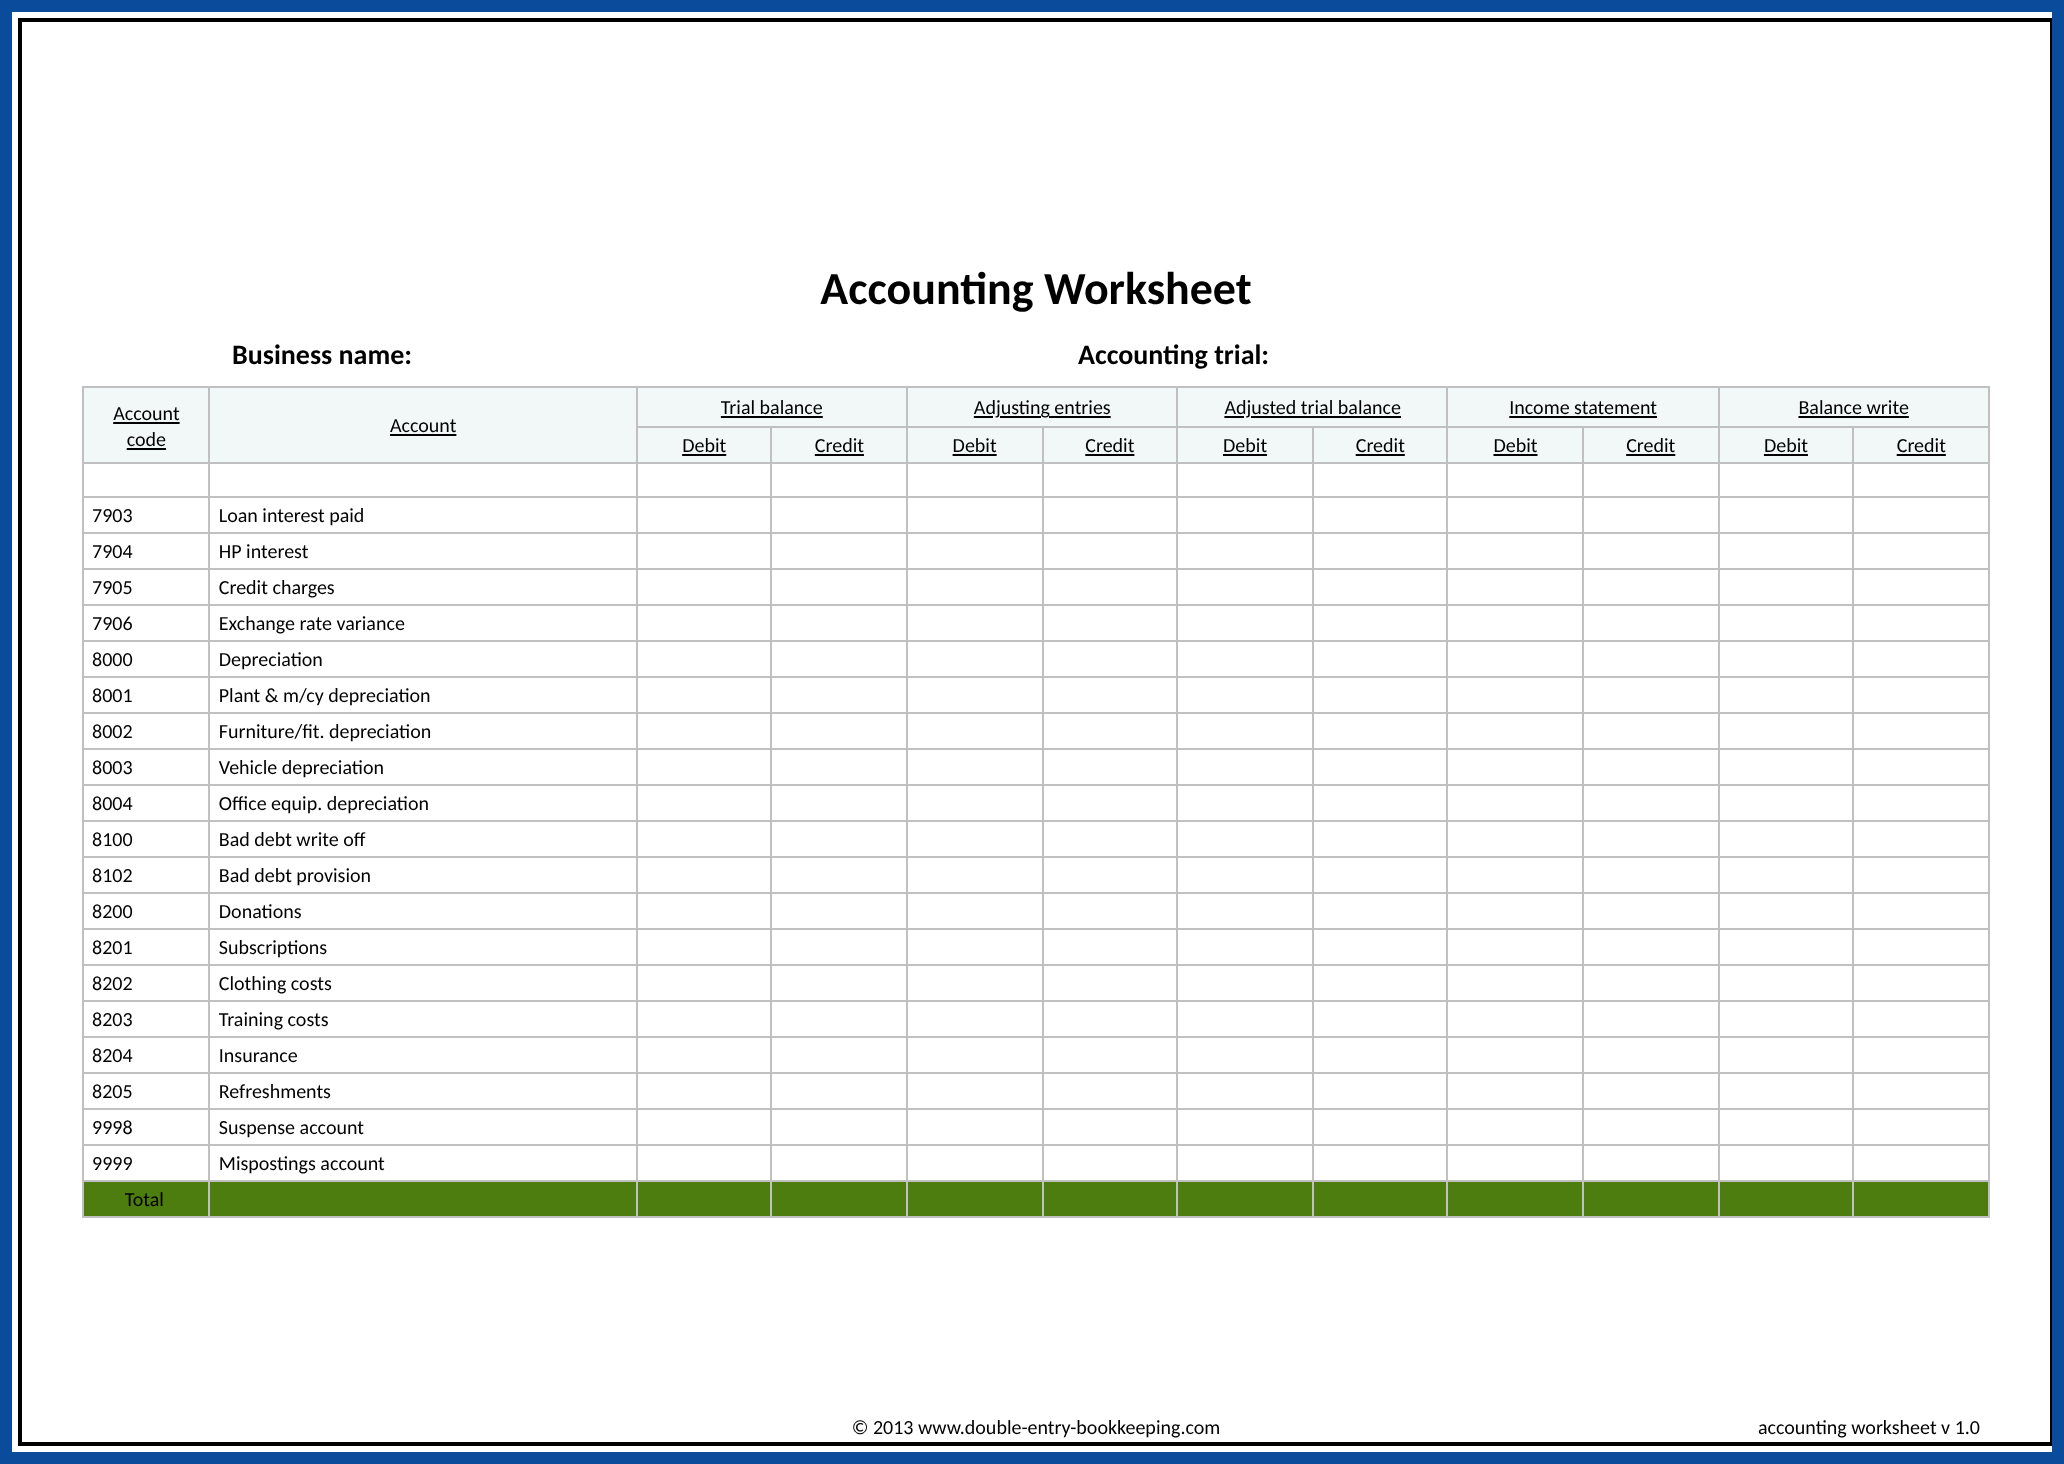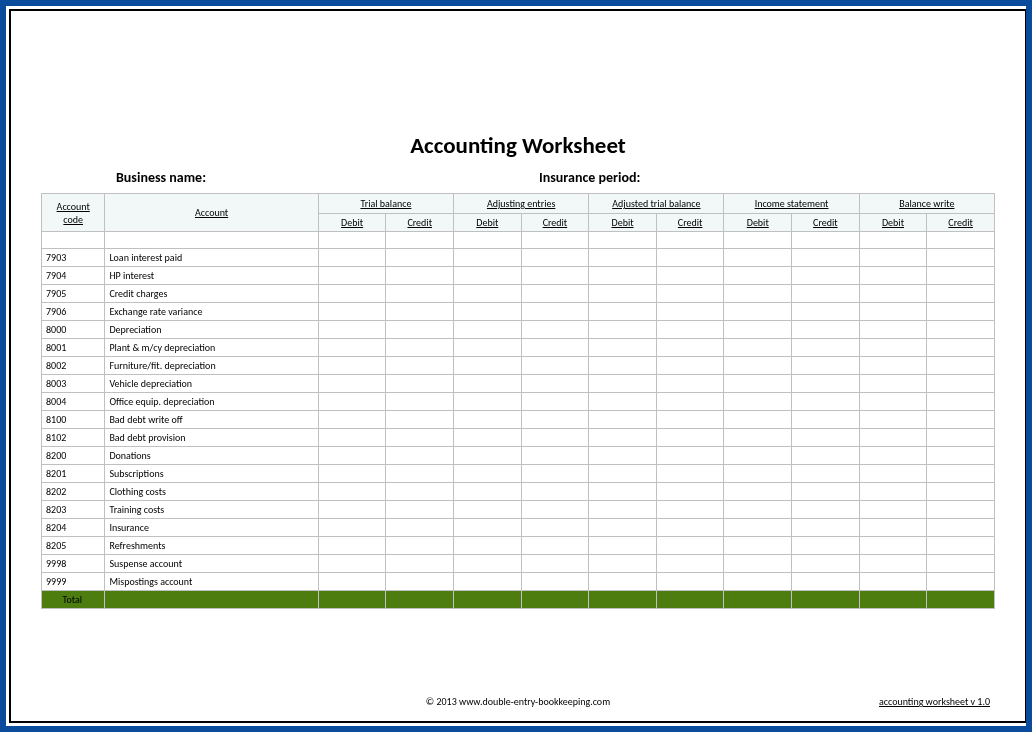--- a/index.html
+++ b/index.html
@@ -101,7 +101,7 @@
   <div class="title">Accounting Worksheet</div>
   <div class="labels">
     <span class="biz">Business name:</span>
-    <span class="per">Insurance period:</span>
+    <span class="per">Accounting trial:</span>
   </div>
 
   <table>

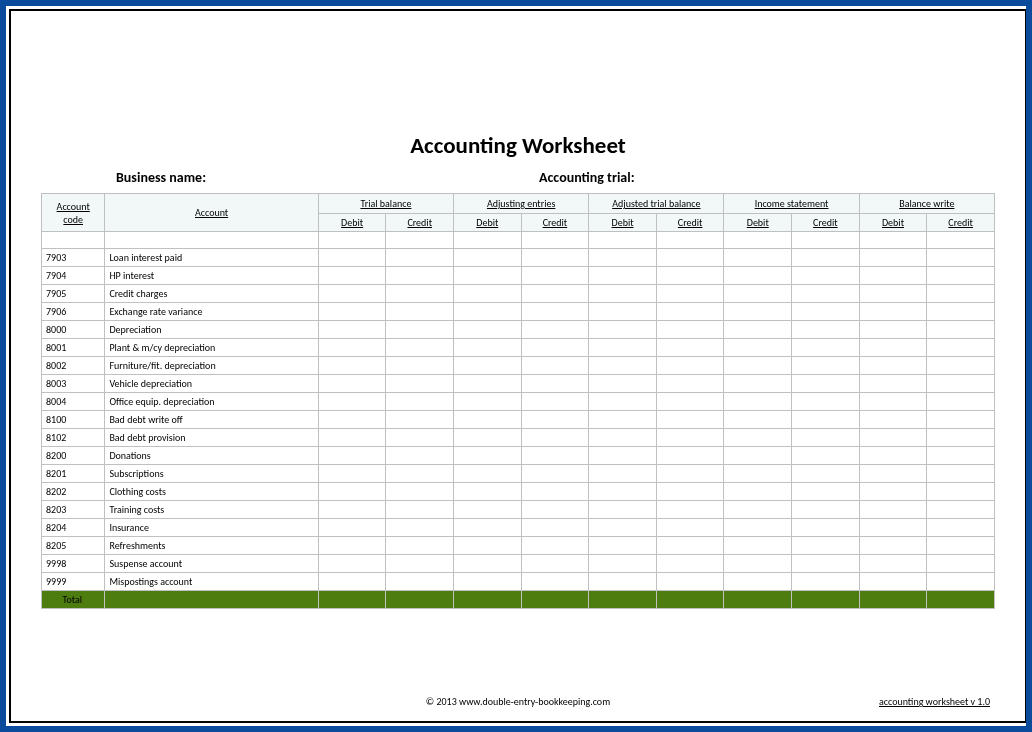--- a/index.html
+++ b/index.html
@@ -84,7 +84,7 @@
   tr.total td.code { text-align: center; }
   .footer {
     position: absolute;
-    bottom: 13px;
+    bottom: 1px;
     left: 35px;
     right: 35px;
     font-size: 10px;

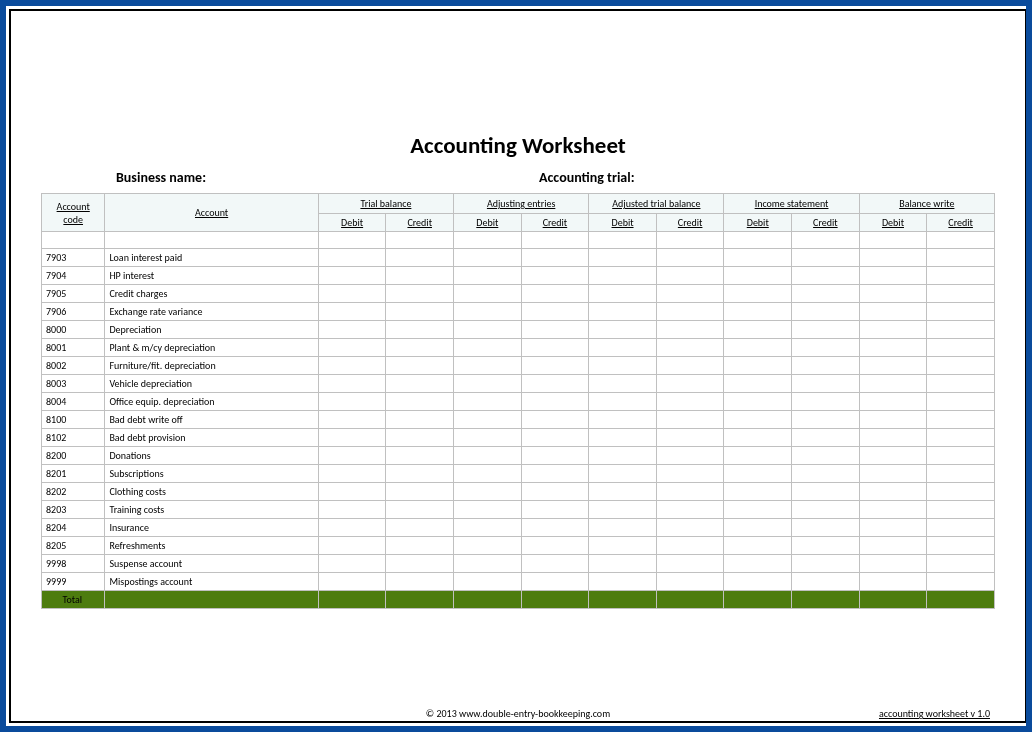--- a/index.html
+++ b/index.html
@@ -91,7 +91,7 @@
     color: #000;
   }
   .footer .copy { text-align: center; }
-  .footer .ver  { position: absolute; right: 0; bottom: 0; text-decoration: underline; }
+  .footer .ver  { position: absolute; right: 0; bottom: 0; }
 </style>
 </head>
 <body>

